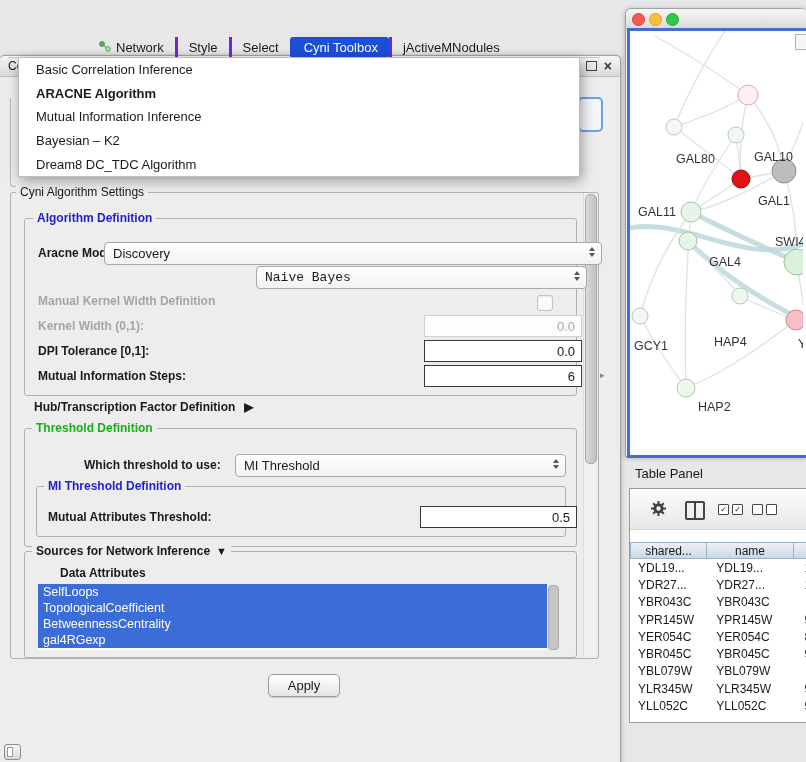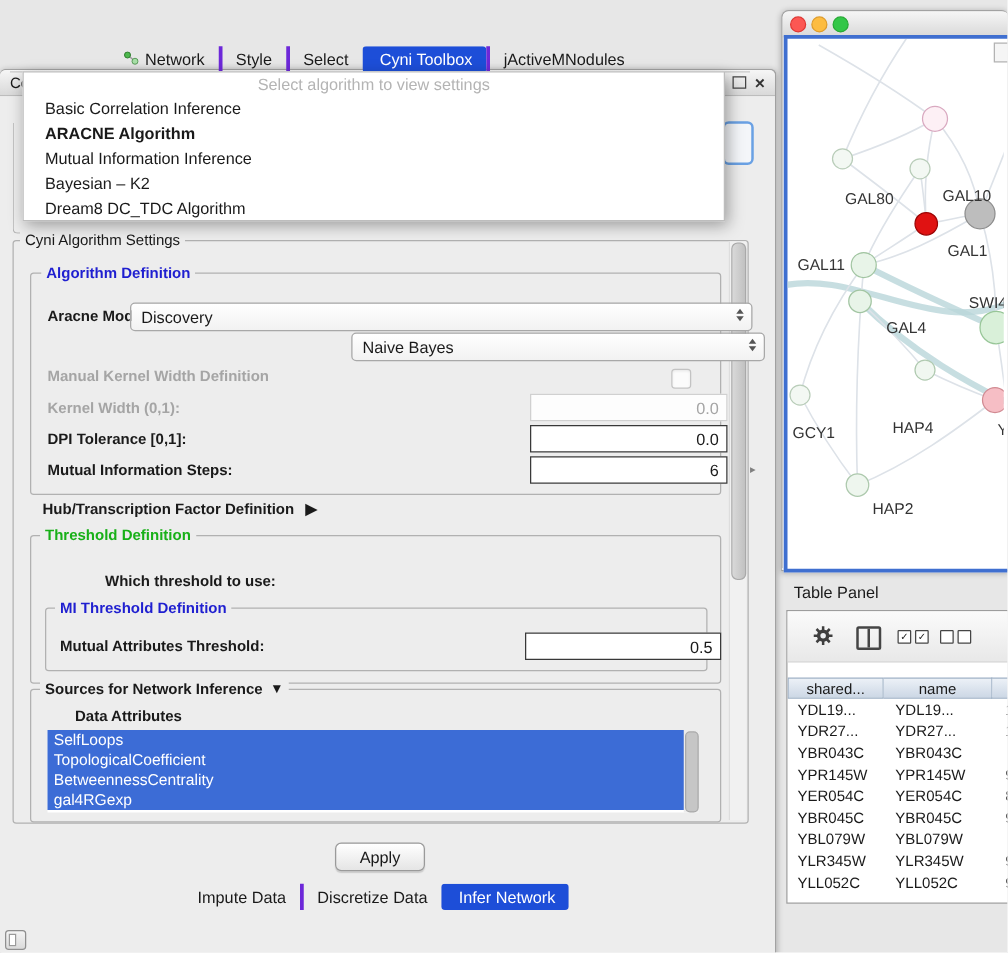--- a/index.html
+++ b/index.html
@@ -350,7 +350,6 @@
     </div>
 
 <div id="algo-popup">
-      <div class="pp-hdr">Select algorithm to view settings</div>
       <div class="pp-it">Basic Correlation Inference</div>
       <div class="pp-it sel">ARACNE Algorithm</div>
       <div class="pp-it">Mutual Information Inference</div>

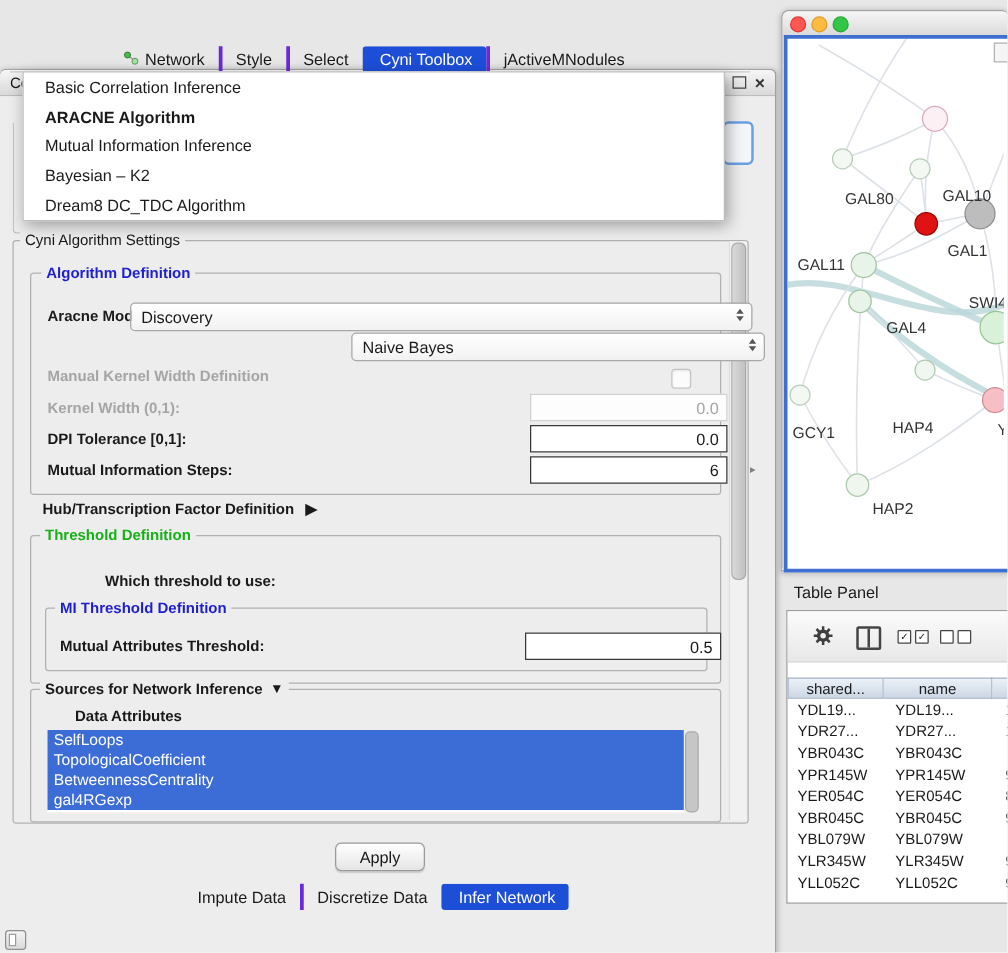--- a/index.html
+++ b/index.html
@@ -131,7 +131,7 @@
       </span>
   </div>
 
-  <div class="combo" style="left:281px;top:266px;width:297px;">
+  <div class="combo" style="left:256px;top:266px;width:297px;font-family:Liberation Mono, monospace;">
     <span>Naive Bayes</span>
     <span class="arrows">
         <span class="tu"></span>

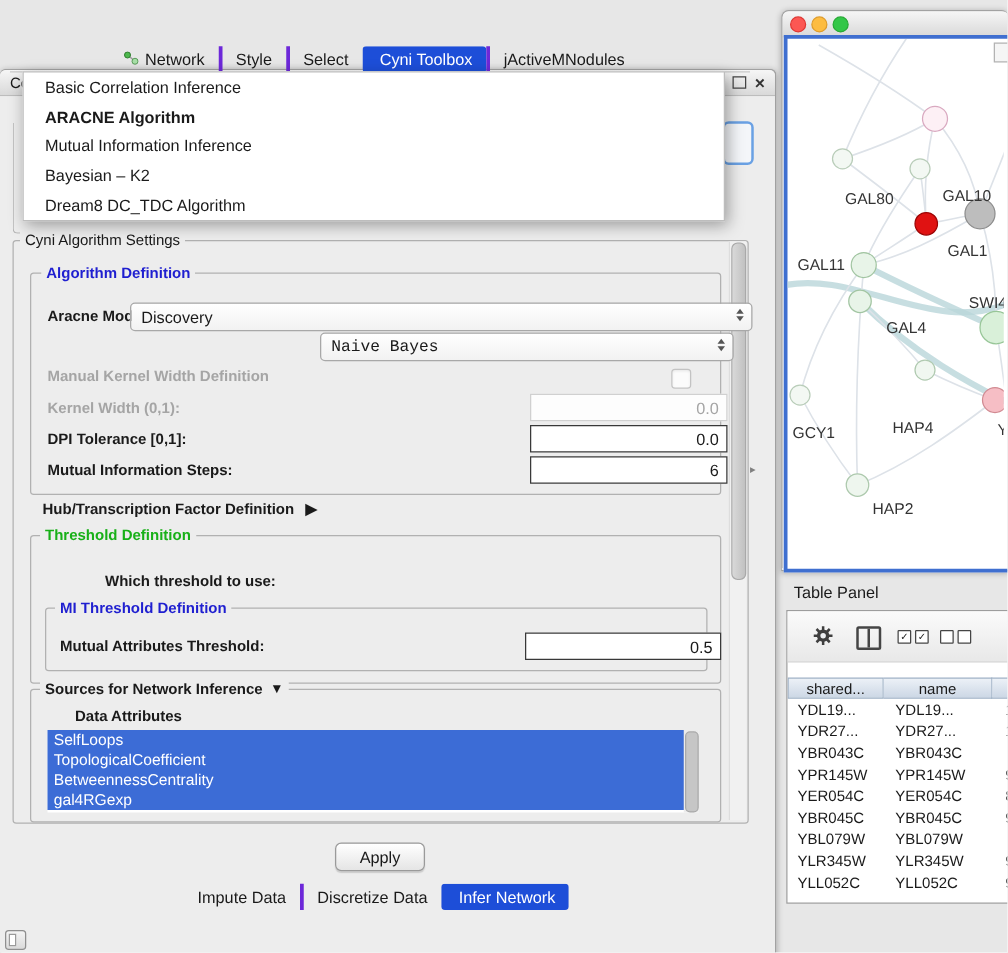--- a/index.html
+++ b/index.html
@@ -166,6 +166,13 @@
   <span class="gtitle" style="left:32px;top:421px;color:#18b018;">Threshold Definition</span>
 
   <span class="lbl" style="left:84px;top:458px;">Which threshold to use:</span>
+  <div class="combo" style="left:235px;top:454px;width:297px;">
+    <span>MI Threshold</span>
+    <span class="arrows">
+        <span class="tu"></span>
+        <span class="tdn"></span>
+      </span>
+  </div>
 
   <div class="grp" style="left:36px;top:486px;width:528px;height:49px;"></div>
   <span class="gtitle" style="left:44px;top:479px;color:#1f1fd0;">MI Threshold Definition</span>

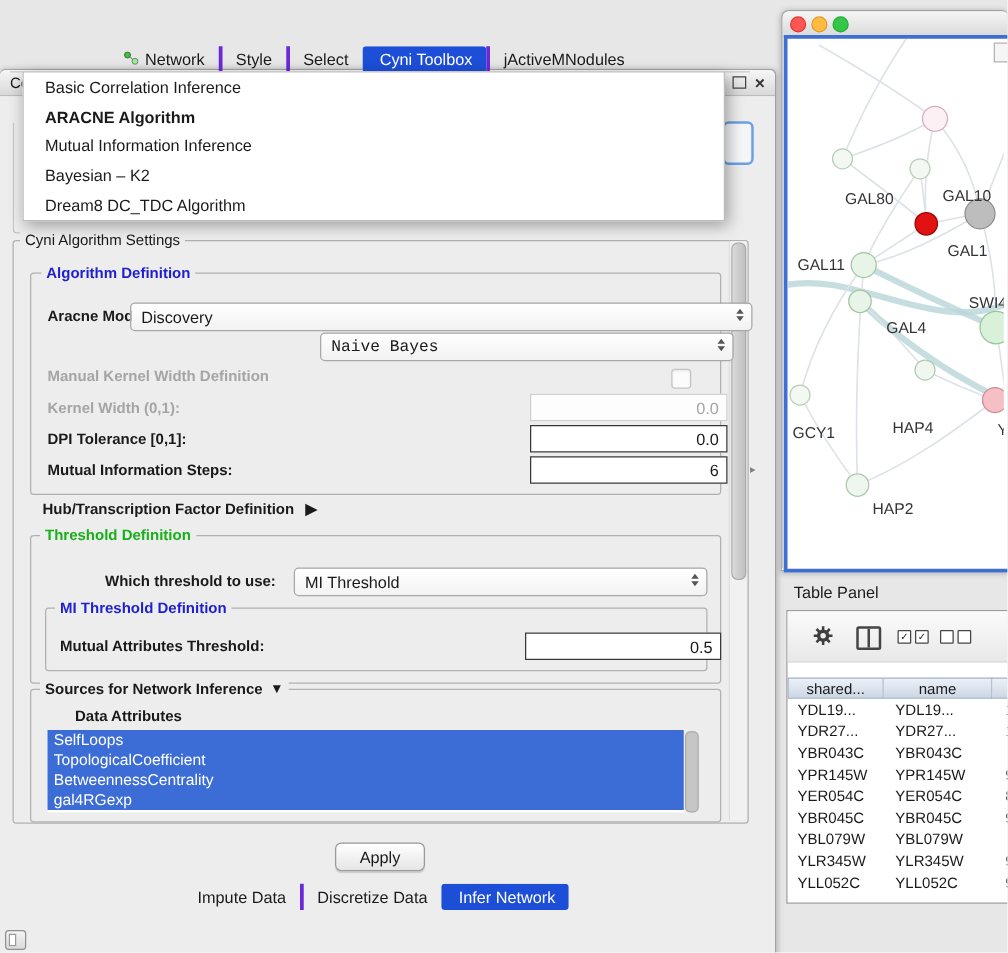--- a/index.html
+++ b/index.html
@@ -202,17 +202,6 @@
   <div id="apply-btn">
     <span>Apply</span>
   </div>
-  <div class="seg" id="bottom-tabs" style="left:147px;top:707px;">
-      <div class="tab">
-        <span>Impute Data</span>
-      </div>
-      <div class="tab">
-        <span>Discretize Data</span>
-      </div>
-      <div class="tab sel">
-        <span>Infer Network</span>
-      </div>
-    </div>
 
   <div class="win" id="net-win" style="left:625px;top:8px;width:181px;height:447px;border-radius:6px 6px 0 0;border-right:none;">
     <div class="titlebar" style="padding:0 6px;gap:4px;">

